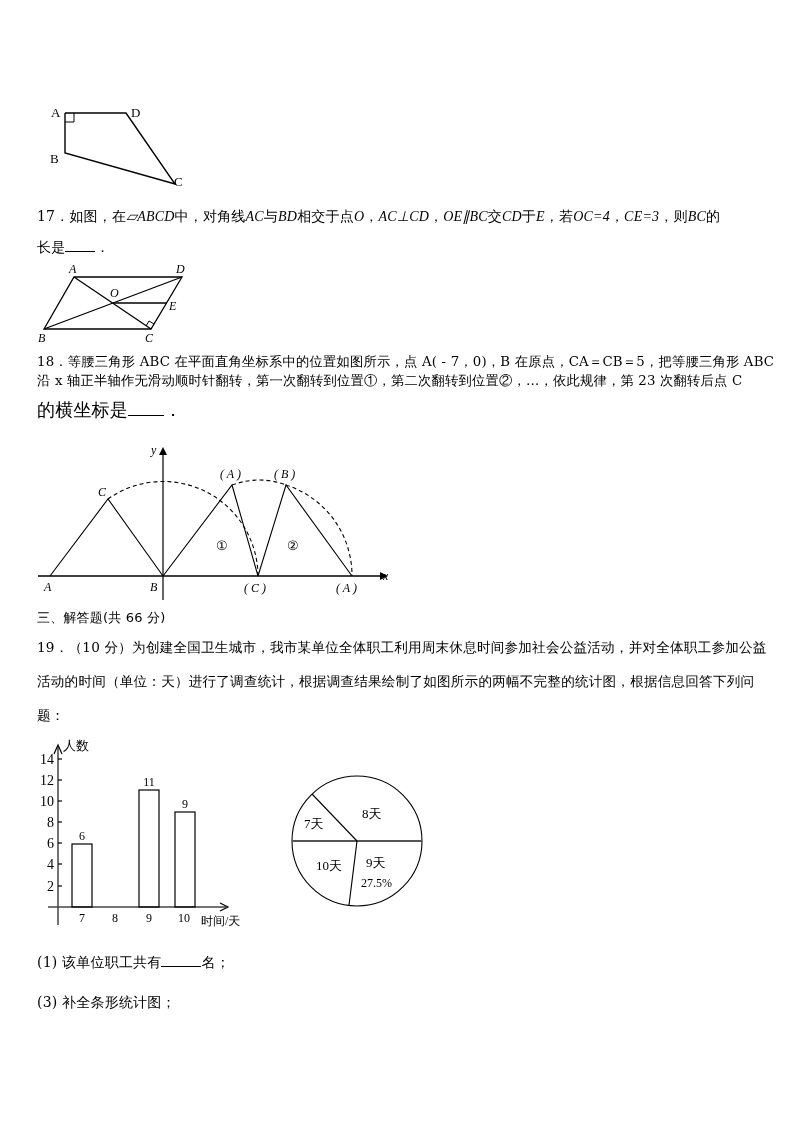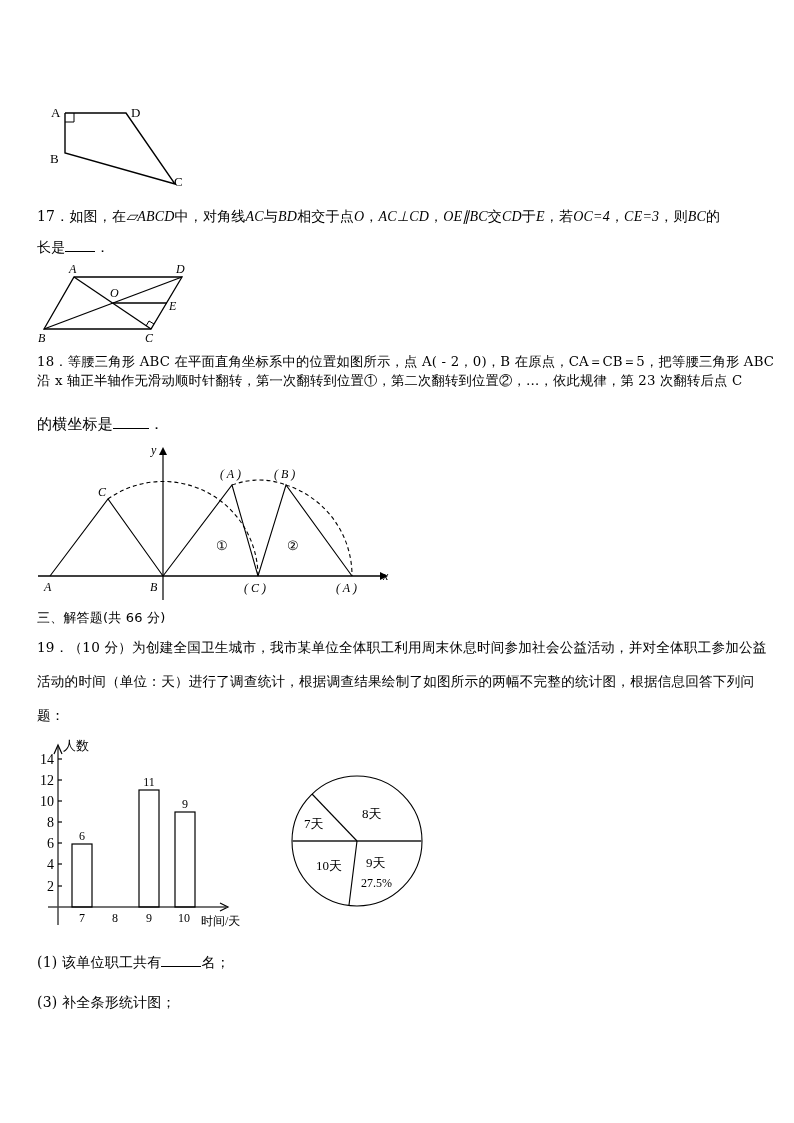--- a/index.html
+++ b/index.html
@@ -49,7 +49,7 @@
   <text x="145" y="342" font-size="12" font-style="italic">C</text>
 </svg>
 
-<div class="line" style="top:353px;font-size:13.3px">18．等腰三角形 ABC 在平面直角坐标系中的位置如图所示，点 A( - 2，0)，B 在原点，CA＝CB＝5，把等腰三角形 ABC</div>
+<div class="line" style="top:353px;font-size:13.3px">18．等腰三角形 ABC 在平面直角坐标系中的位置如图所示，点 A( - 7，0)，B 在原点，CA＝CB＝5，把等腰三角形 ABC</div>
 <div class="line" style="top:372px;font-size:13.3px">沿 x 轴正半轴作无滑动顺时针翻转，第一次翻转到位置①，第二次翻转到位置②，…，依此规律，第 23 次翻转后点 C</div>
 <div class="line" style="top:415px;font-size:15px">
   <span>的横坐标是</span><span class="blank" style="width:36px"></span><span>．</span>

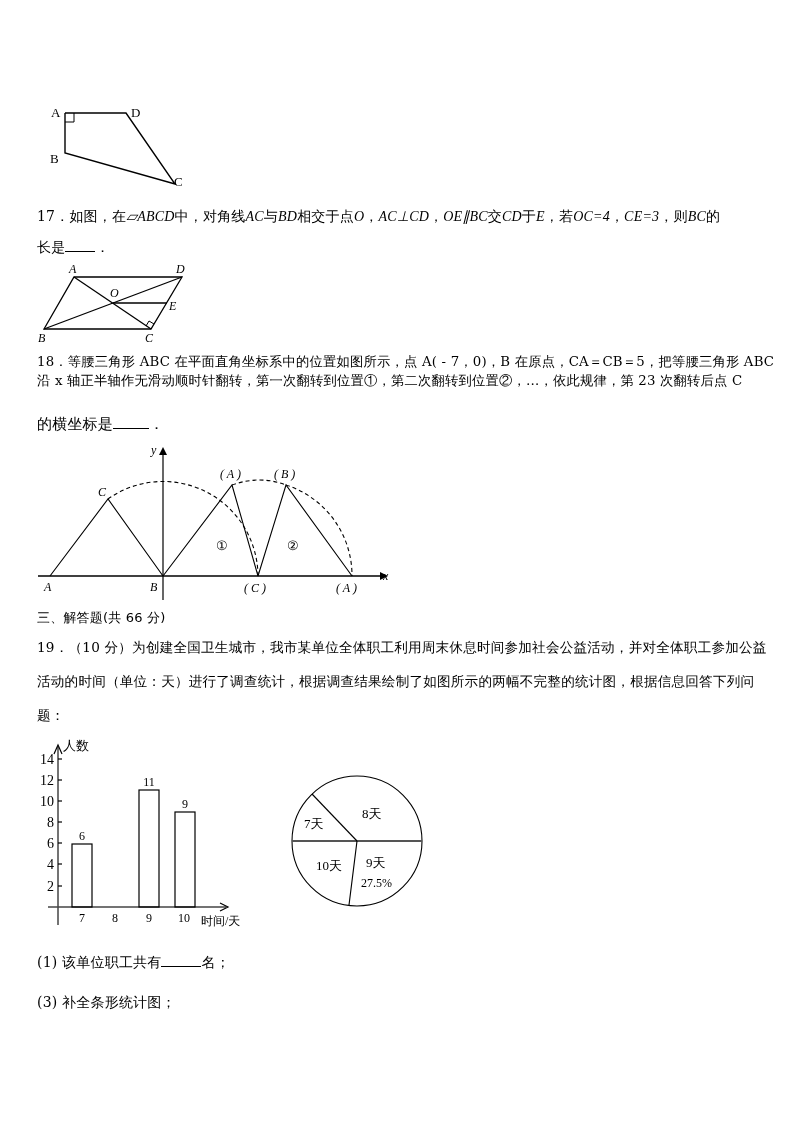--- a/index.html
+++ b/index.html
@@ -51,7 +51,7 @@
 
 <div class="line" style="top:353px;font-size:13.3px">18．等腰三角形 ABC 在平面直角坐标系中的位置如图所示，点 A( - 7，0)，B 在原点，CA＝CB＝5，把等腰三角形 ABC</div>
 <div class="line" style="top:372px;font-size:13.3px">沿 x 轴正半轴作无滑动顺时针翻转，第一次翻转到位置①，第二次翻转到位置②，…，依此规律，第 23 次翻转后点 C</div>
-<div class="line" style="top:415px;font-size:15px">
+<div class="line" style="top:401px;font-size:18px">
   <span>的横坐标是</span><span class="blank" style="width:36px"></span><span>．</span>
 </div>
 

